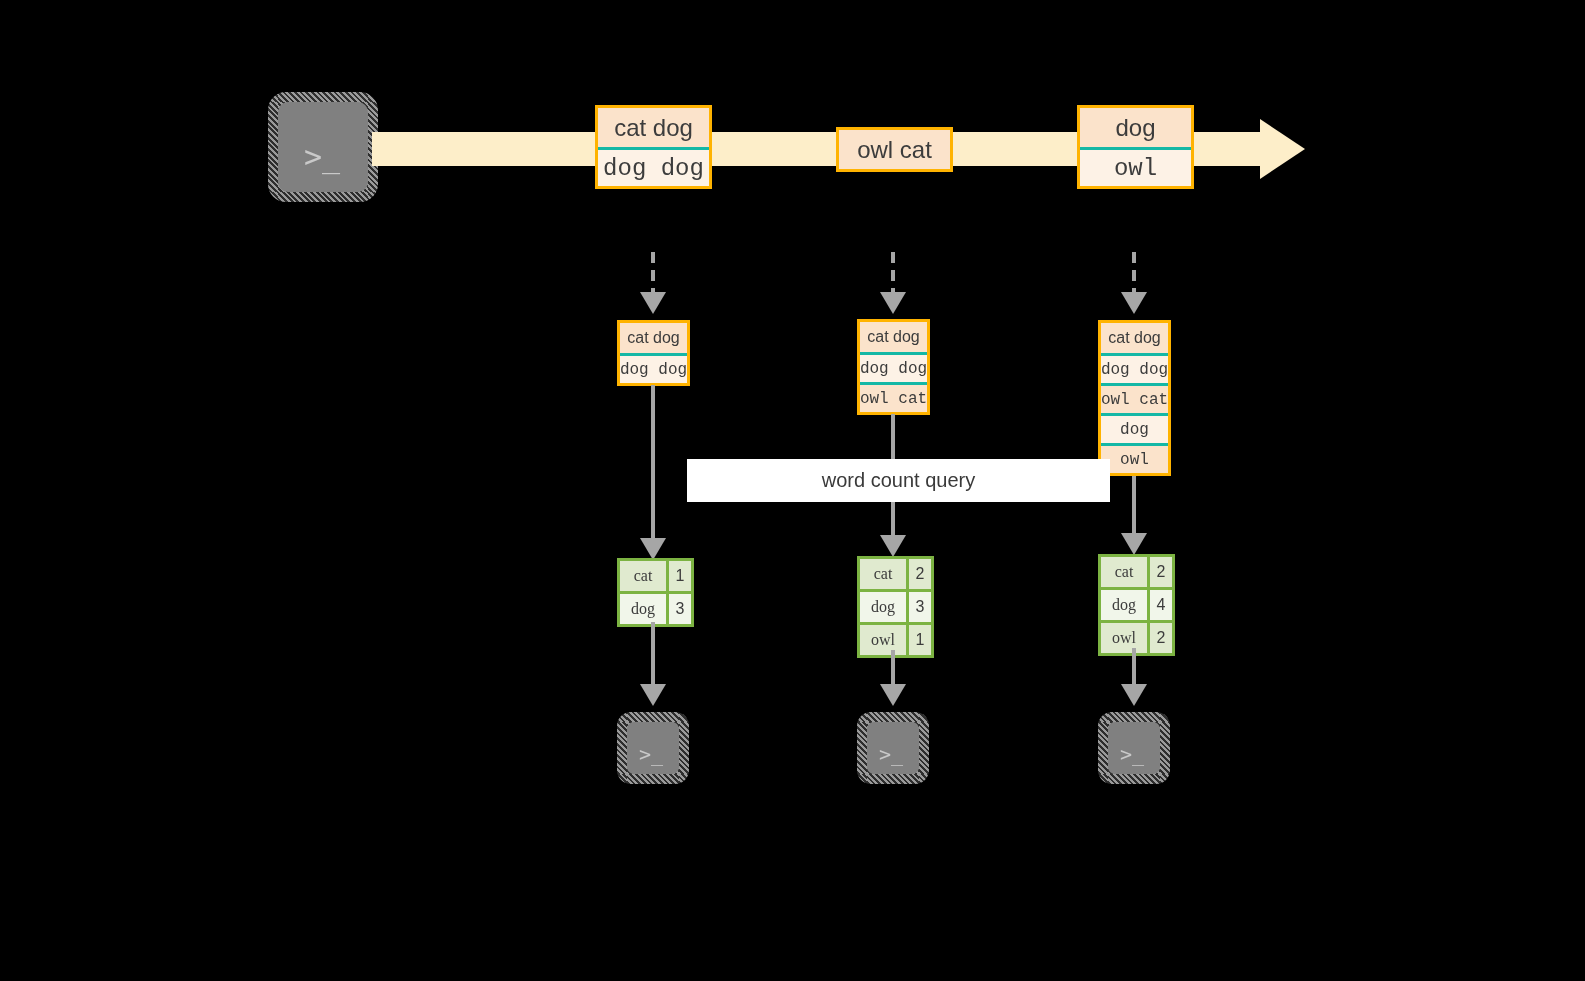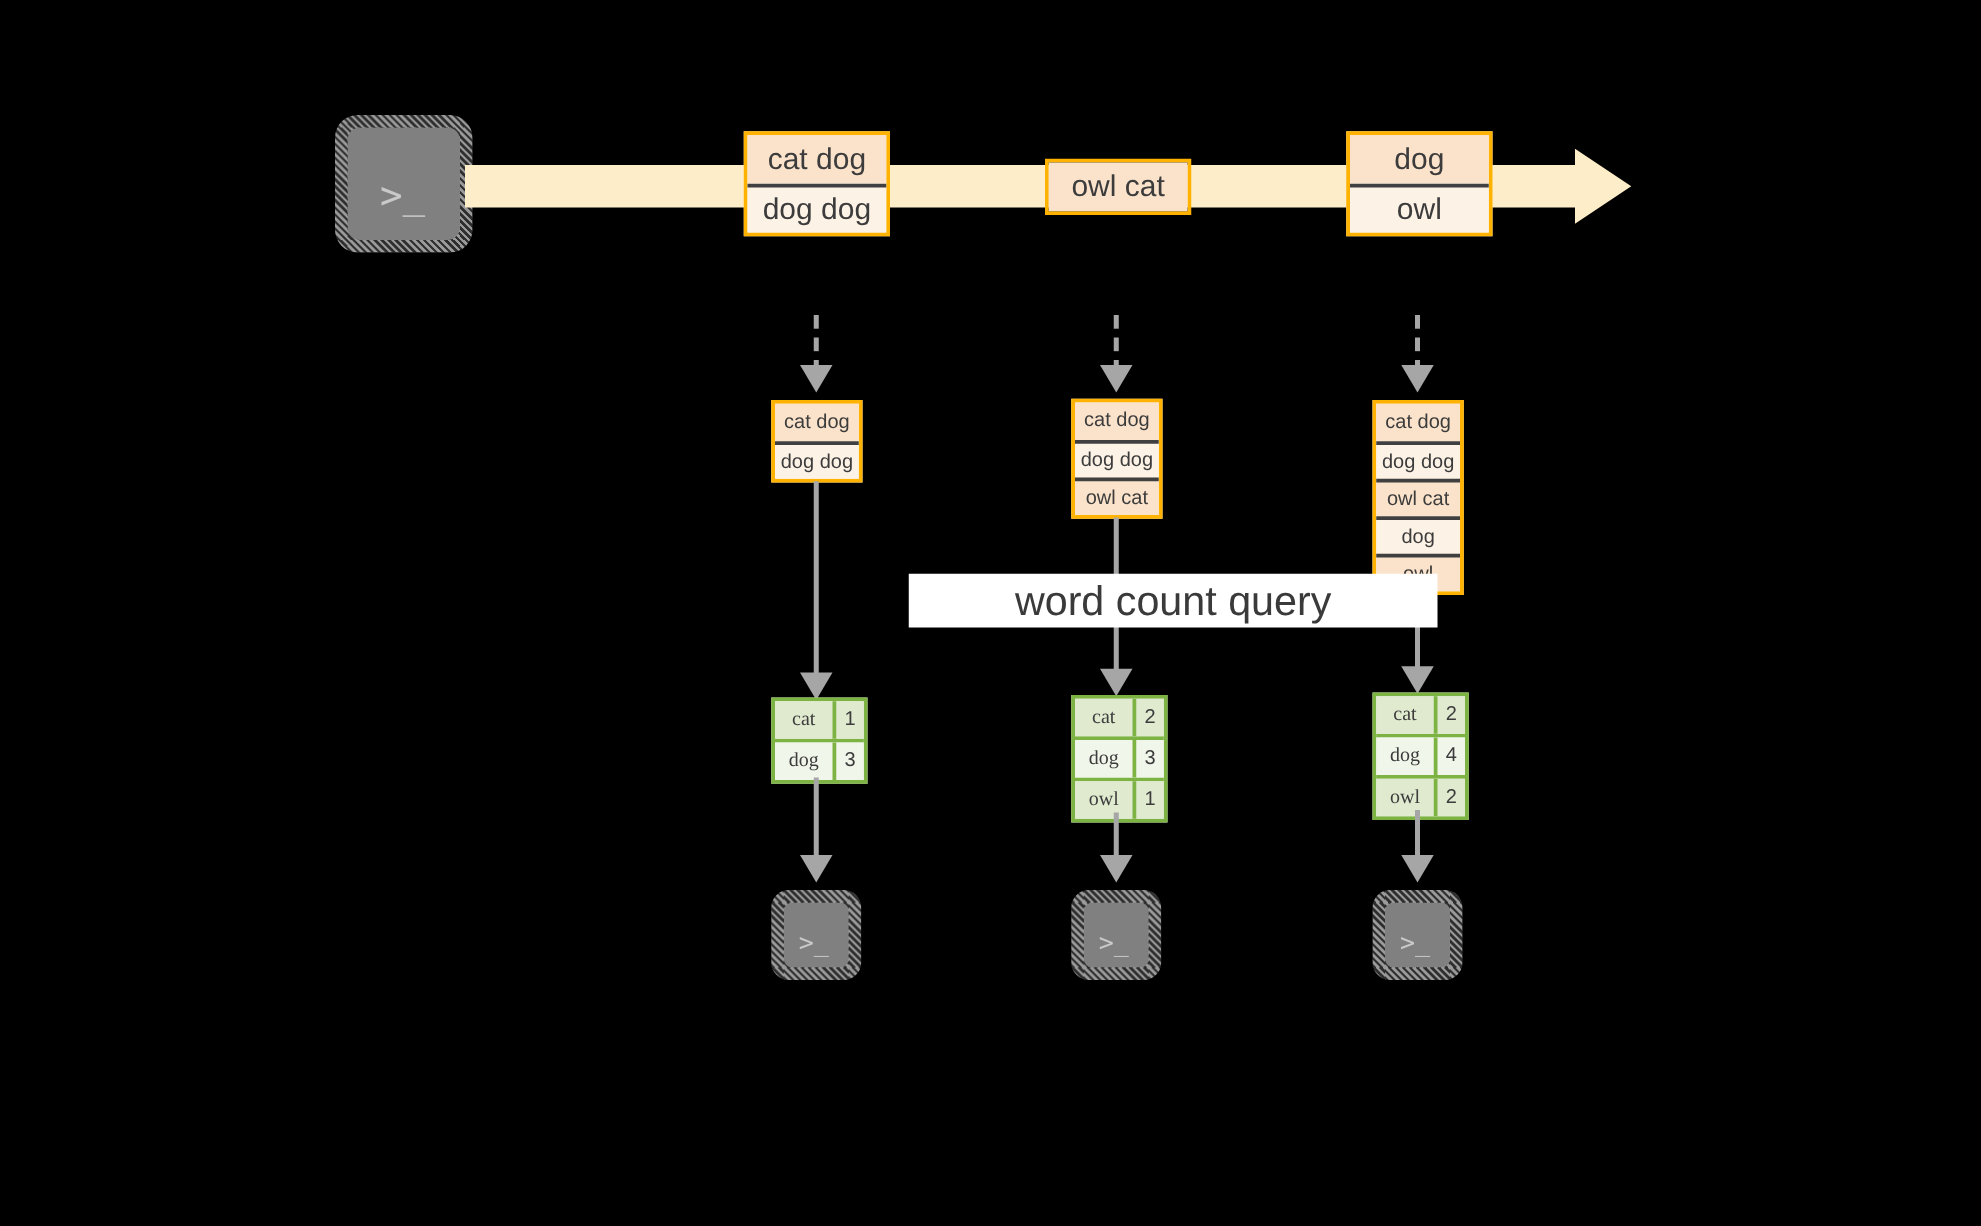--- a/index.html
+++ b/index.html
@@ -81,7 +81,7 @@
   }
   .peach-row.dark { background: #fbe3cb; }
   .peach-row.light { background: #fdf2e6; }
-  .peach-row + .peach-row { border-top: 3px solid #404040; }
+  .peach-row + .peach-row { border-top: 3px solid #14b8a6; font-family: Liberation Mono, monospace; }
 
   
   .peach-stack.big .peach-row { height: 39px; font-size: 24px; }

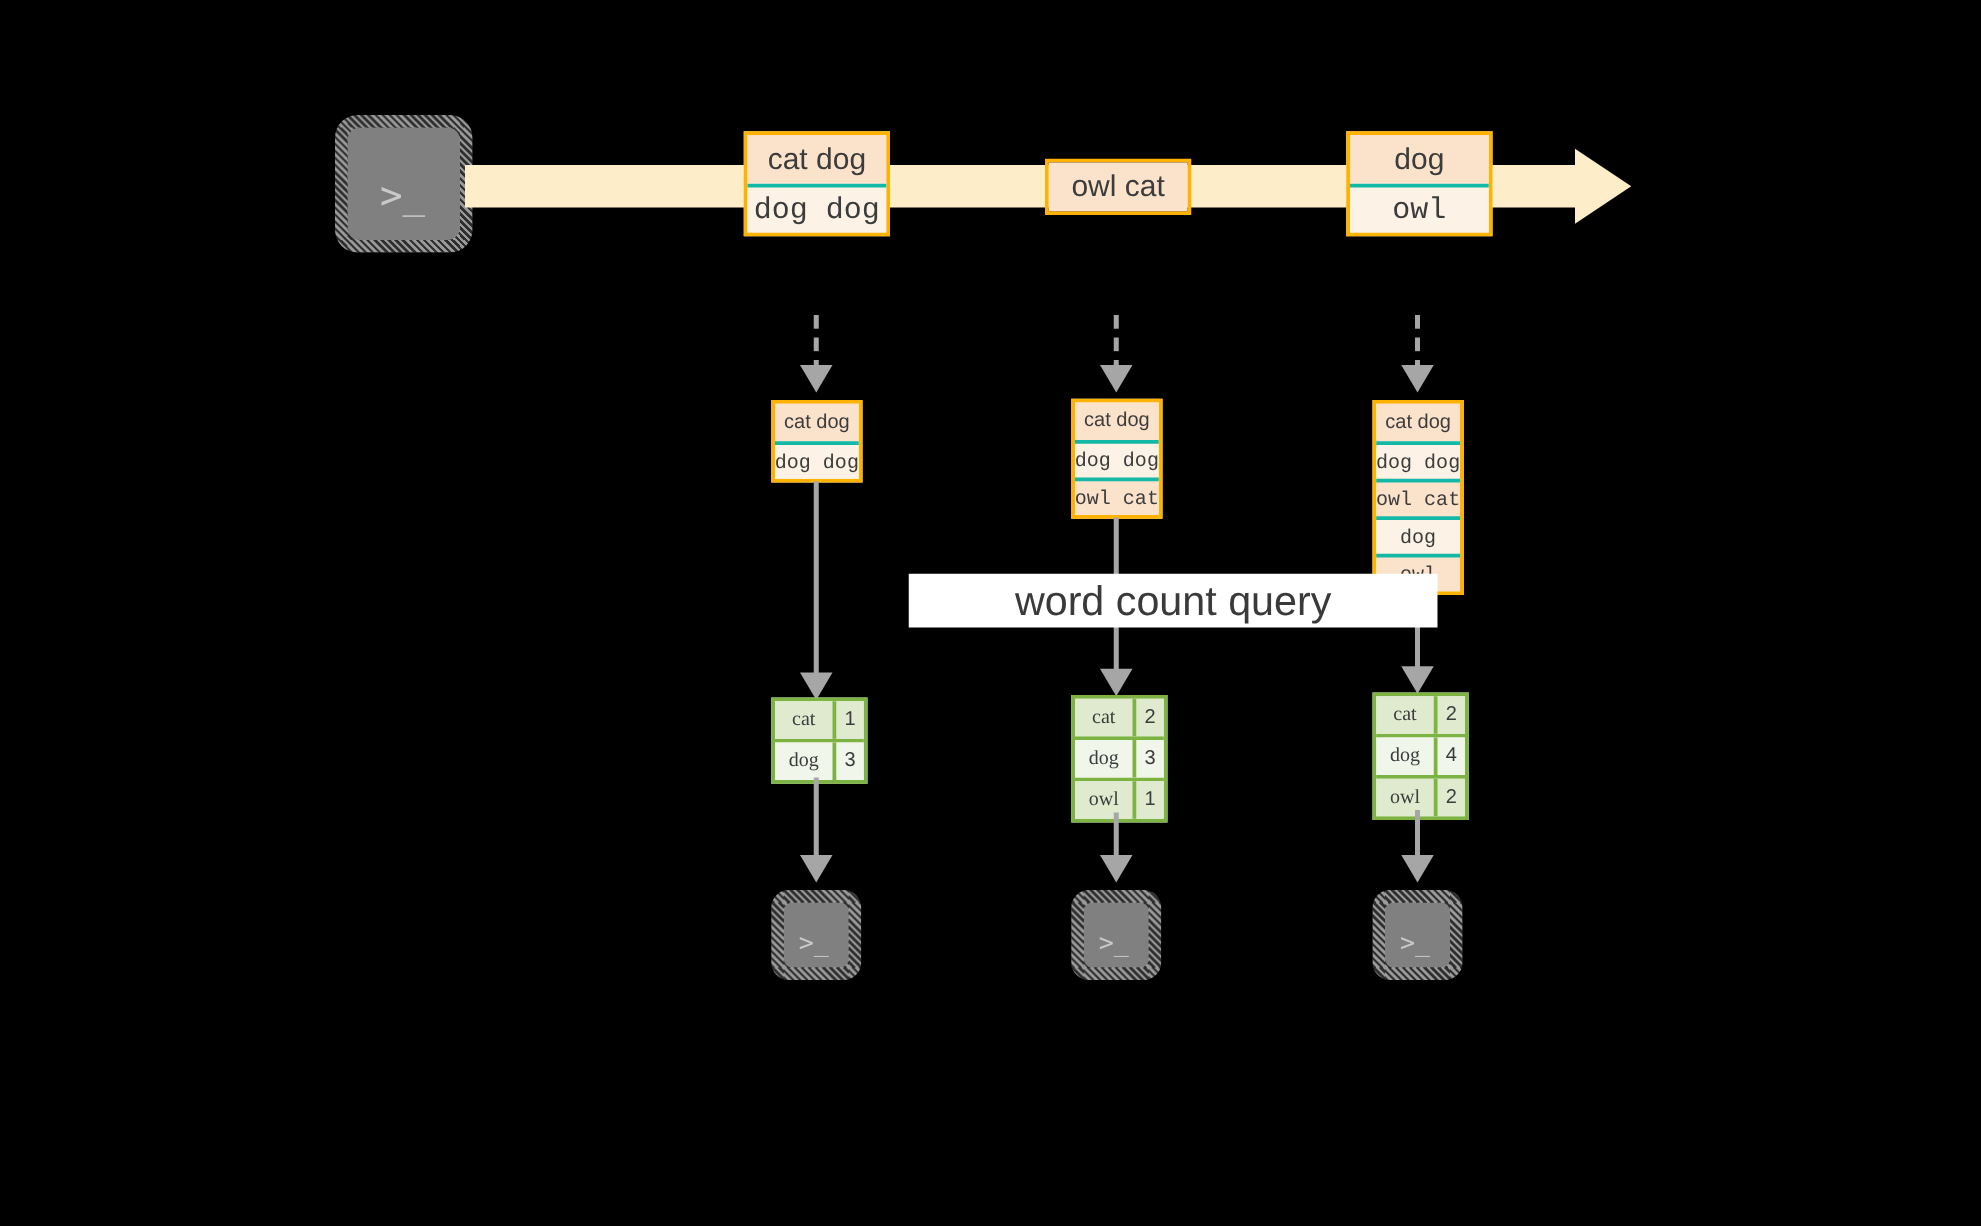--- a/index.html
+++ b/index.html
@@ -142,10 +142,9 @@
     display: flex;
     align-items: center;
     justify-content: center;
-    font-size: 33px;
+    font-size: 20px;
     color: #3a3a3a;
     white-space: nowrap;
-    margin-left: 40px;
   }
 </style>
 </head>

